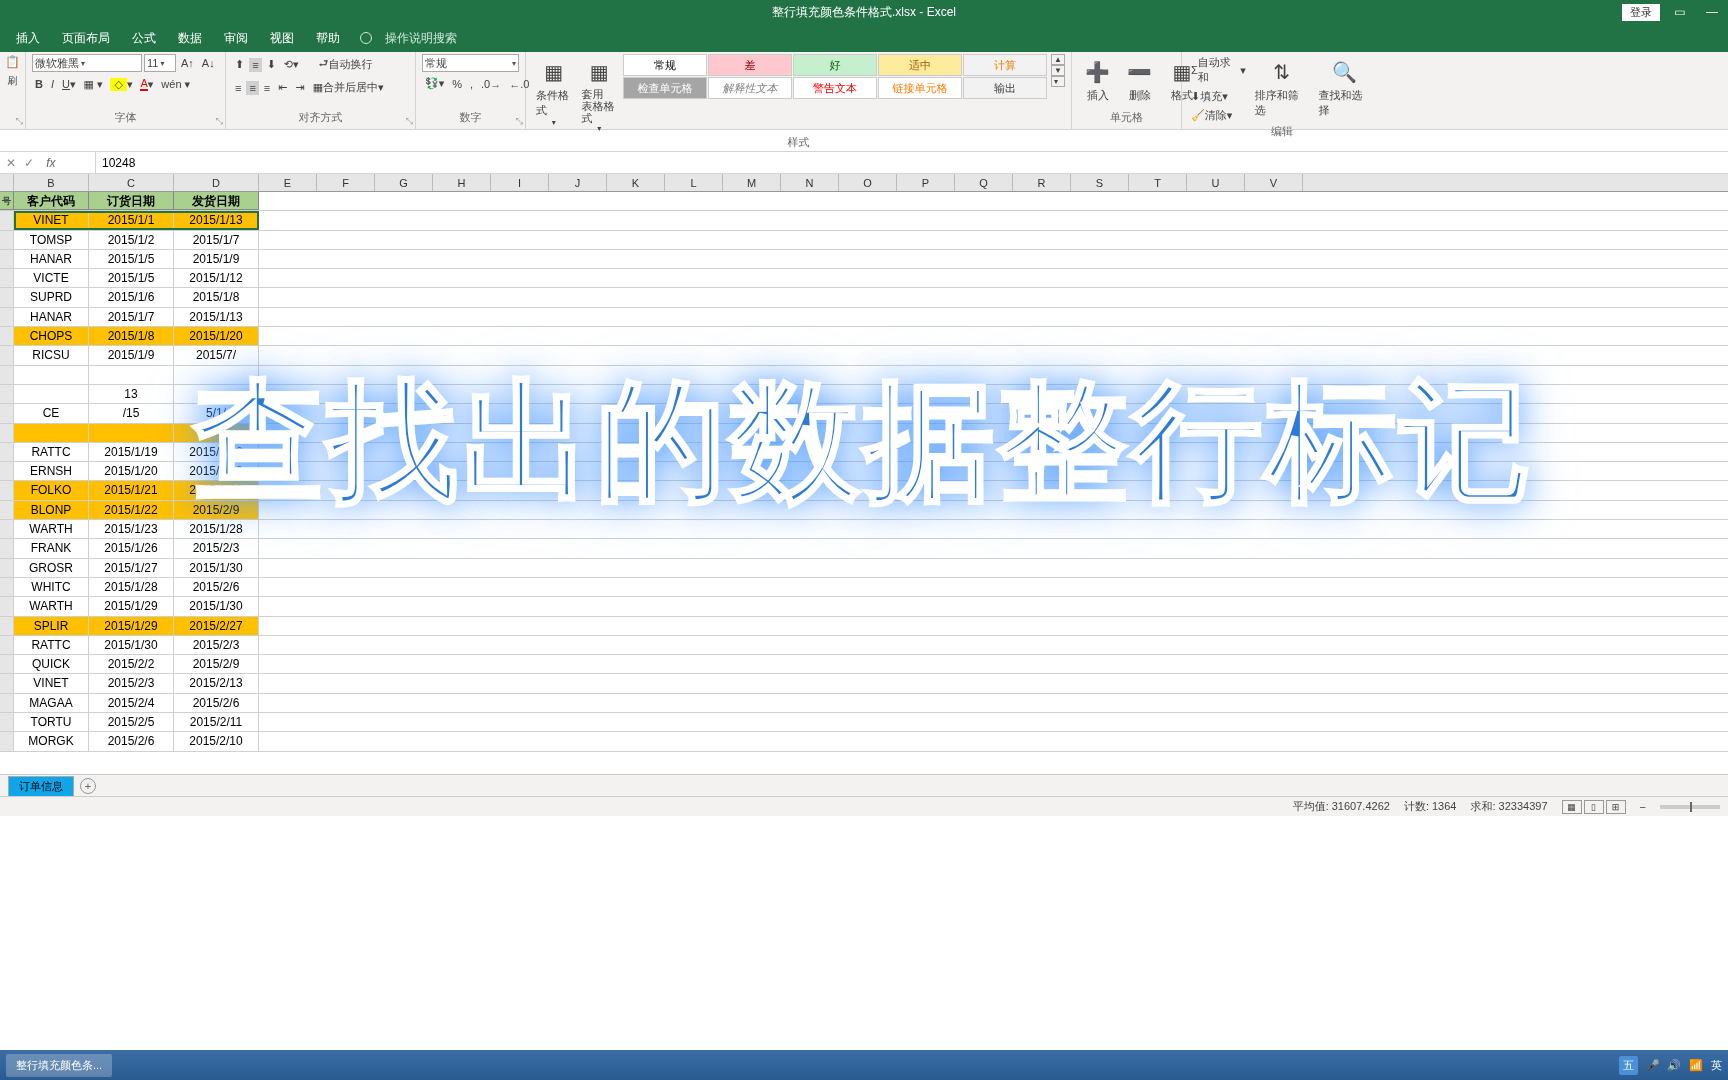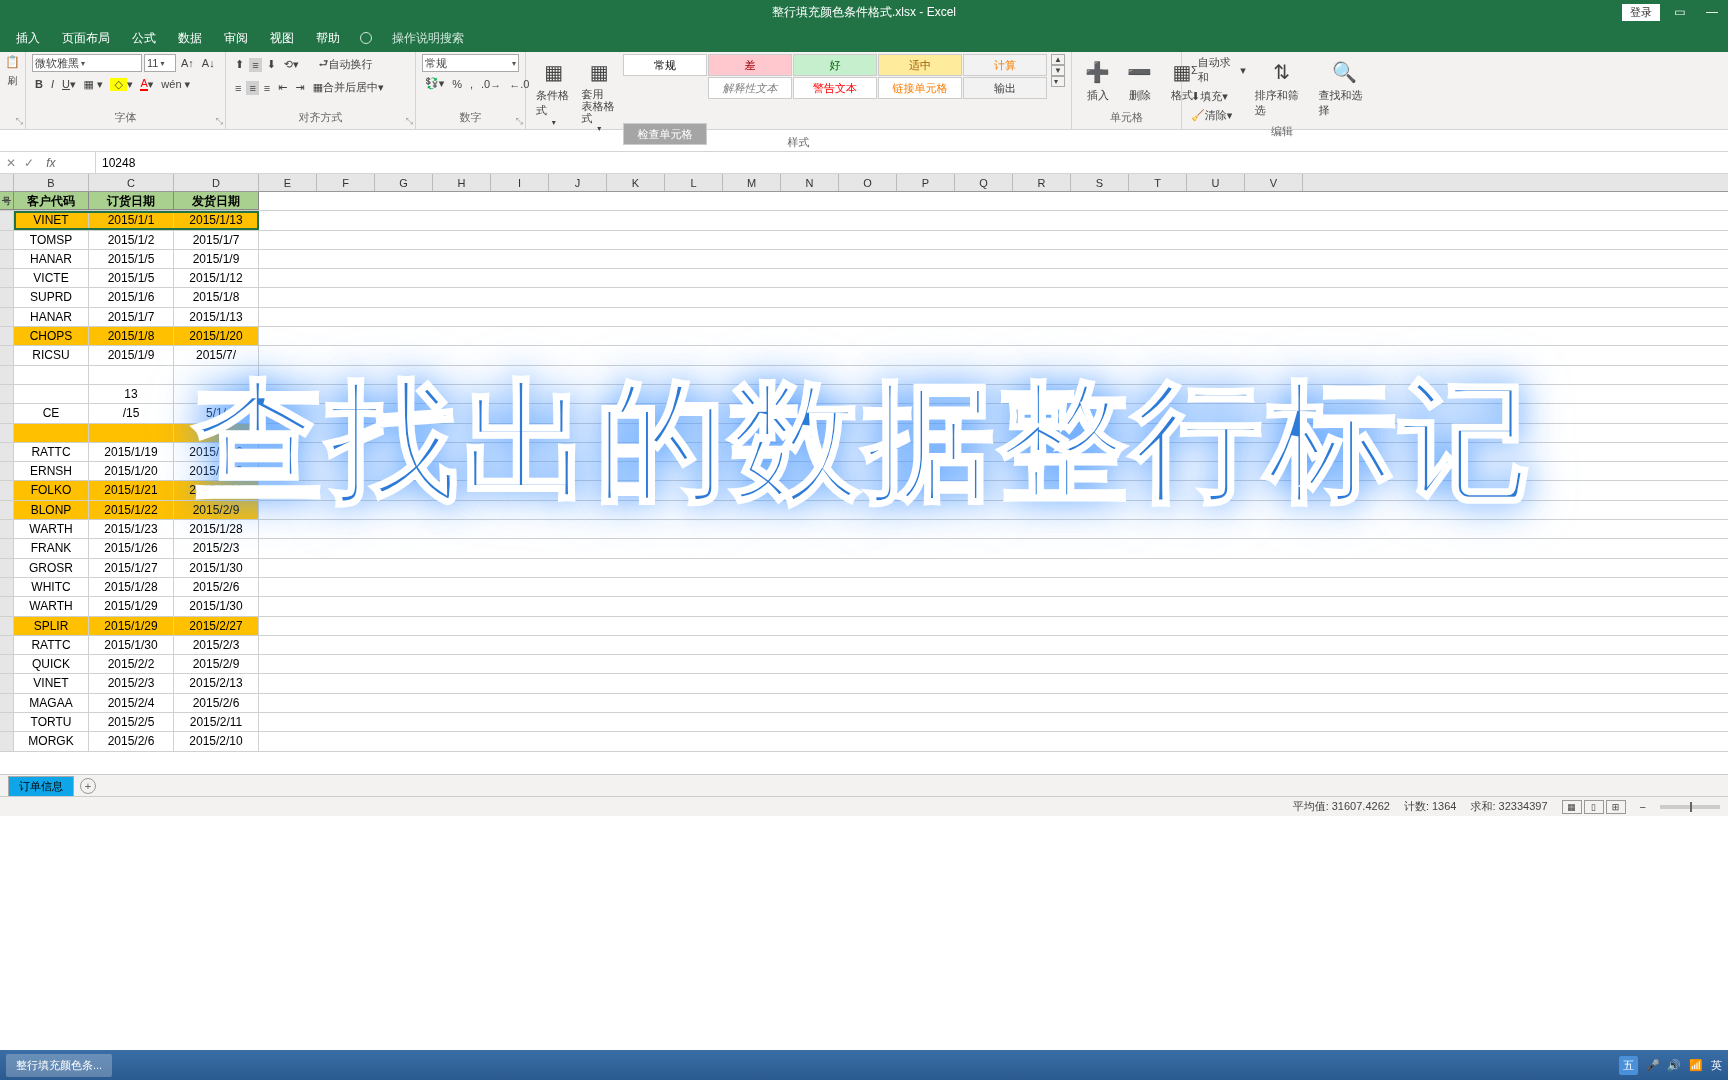--- a/index.html
+++ b/index.html
@@ -12,7 +12,7 @@
 
 .tabs { background: #217346; color: #fff; height: 28px; display: flex; align-items: center; padding-left: 14px; font-size: 12px; gap: 18px; }
 .tabs .tab { padding: 4px 2px; cursor: pointer; }
-.tabs .tell { display: flex; align-items: center; gap: 20px; color: #d0e8dc; }
+.tabs .tell { display: flex; align-items: center; gap: 13px; color: #d0e8dc; }
 .tabs .bulb { width: 12px; height: 12px; border: 1px solid #d0e8dc; border-radius: 50%; display: inline-block; }
 
 .ribbon { background: #f3f2f1; border-bottom: 1px solid #d4d4d4; height: 78px; display: flex; font-size: 11px; color: #444; }

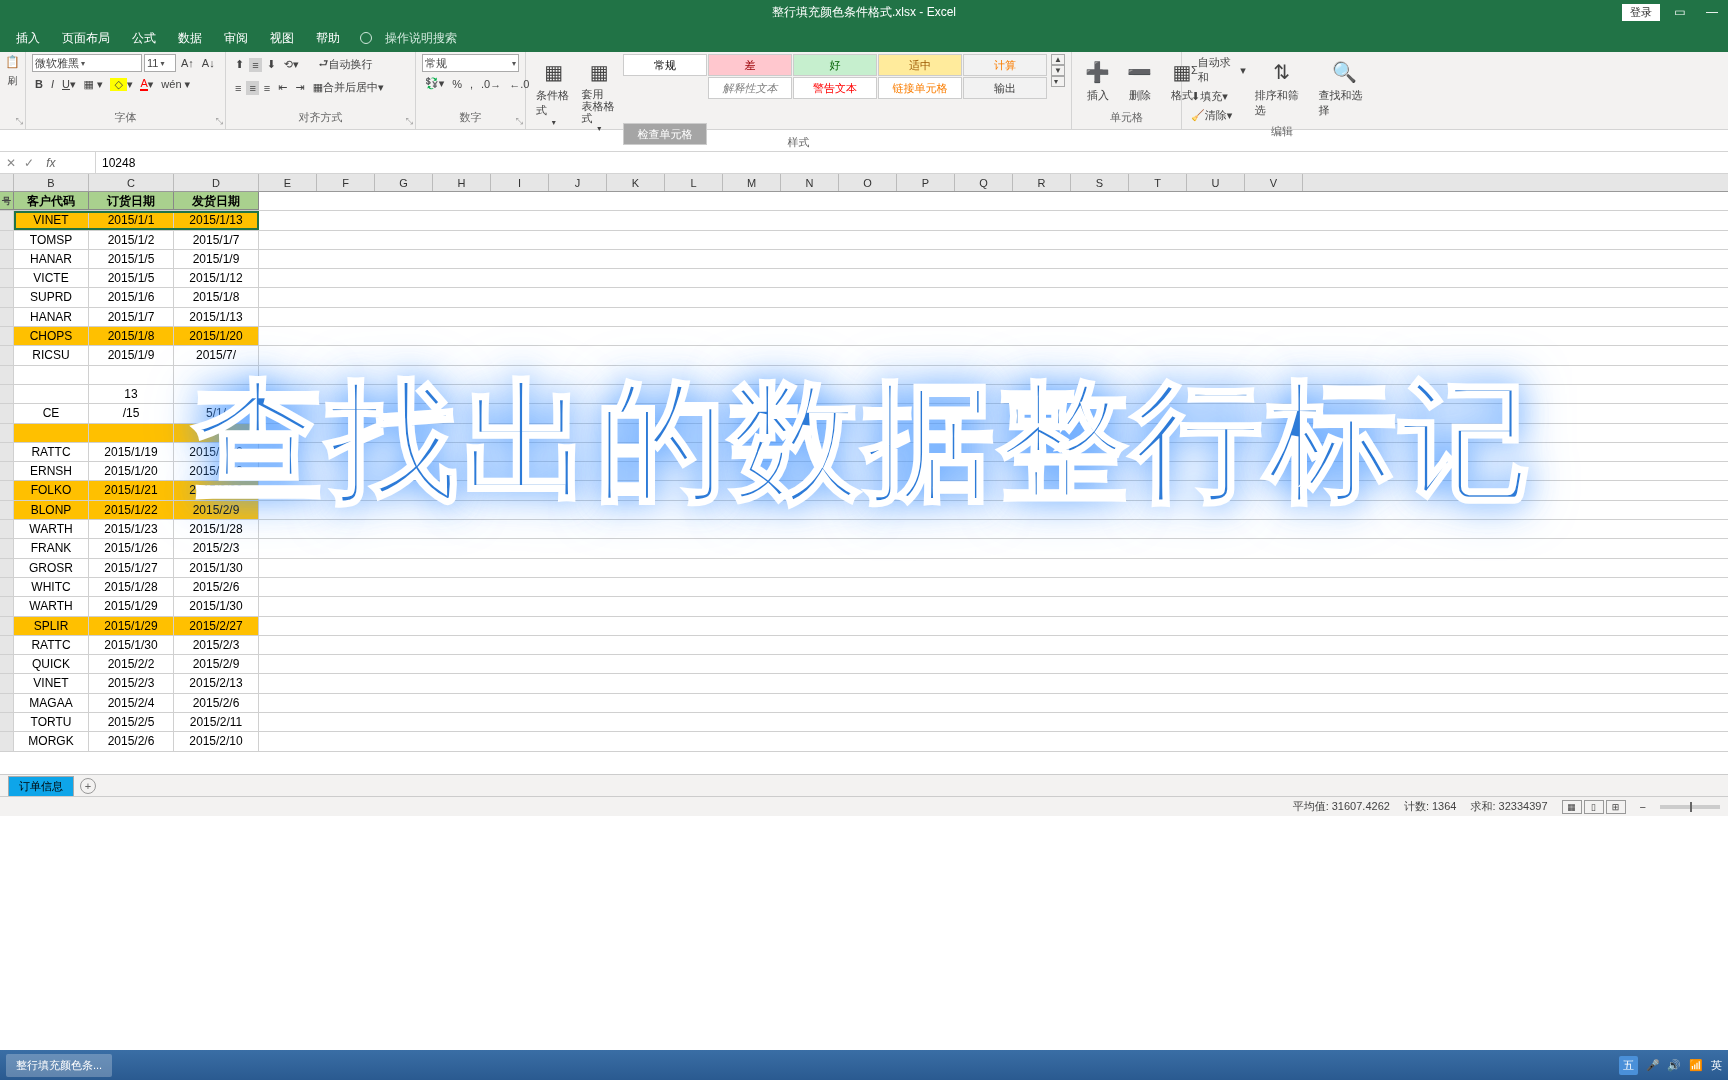--- a/index.html
+++ b/index.html
@@ -204,7 +204,7 @@
           <div class="style-cell" style="background: rgb(198, 239, 206); color: rgb(0, 97, 0);">好</div>
           <div class="style-cell" style="background: rgb(255, 235, 156); color: rgb(156, 87, 0);">适中</div>
           <div class="style-cell" style="background: rgb(242, 242, 242); color: rgb(250, 125, 0);">计算</div>
-          <div class="style-cell" style="background: rgb(165, 165, 165); color: rgb(255, 255, 255); margin-top: 46px;">检查单元格</div>
+          <div class="style-cell" style="background: rgb(165, 165, 165); color: rgb(255, 255, 255);">检查单元格</div>
           <div class="style-cell" style="background: rgb(255, 255, 255); color: rgb(127, 127, 127); font-style: italic;">解释性文本</div>
           <div class="style-cell" style="background: rgb(255, 255, 255); color: rgb(255, 0, 0);">警告文本</div>
           <div class="style-cell" style="background: rgb(255, 255, 255); color: rgb(250, 125, 0);">链接单元格</div>

